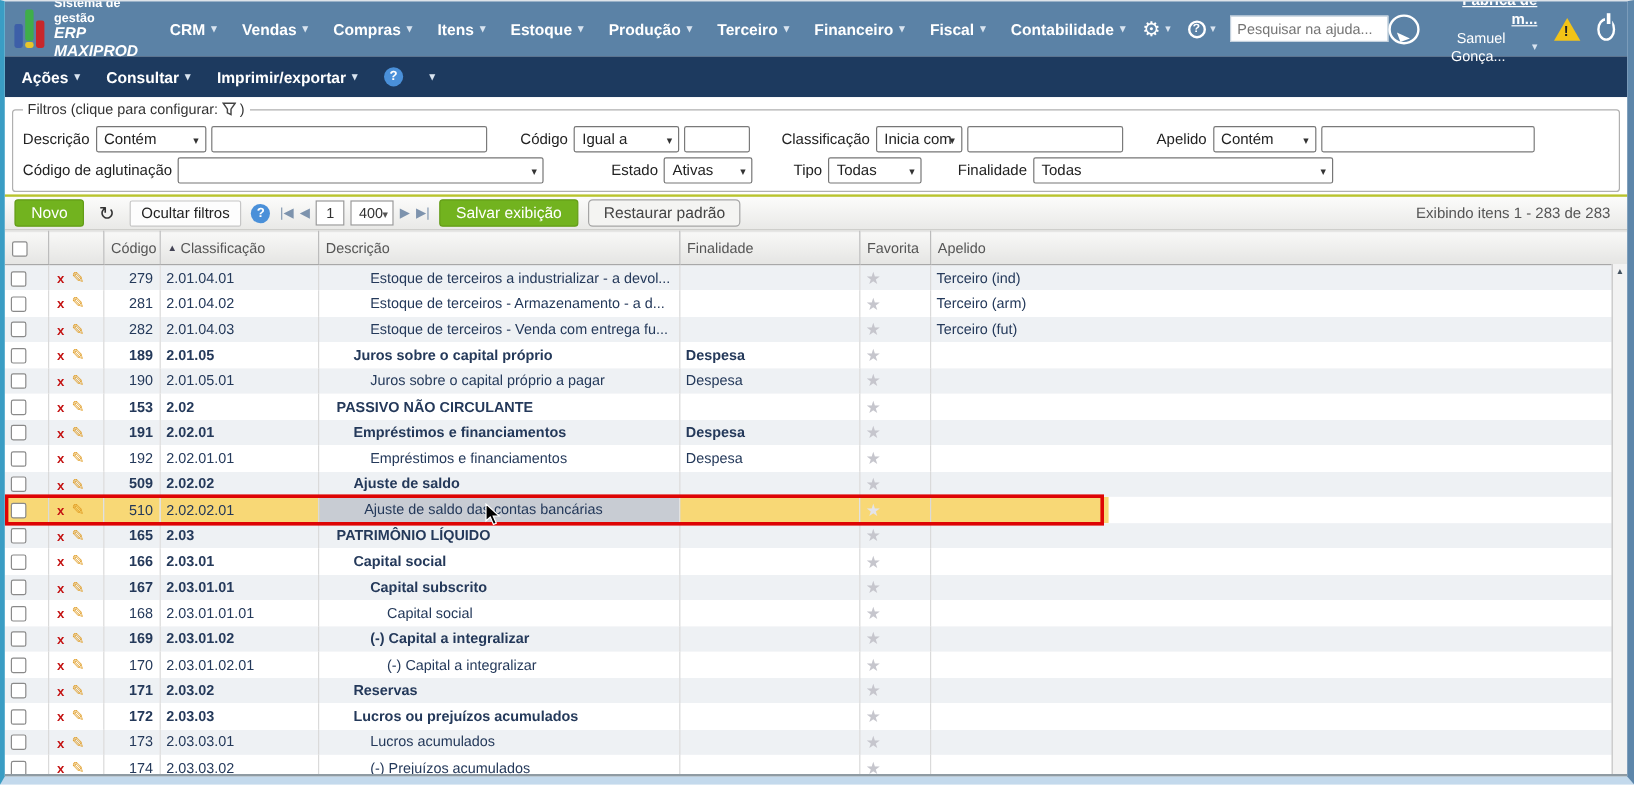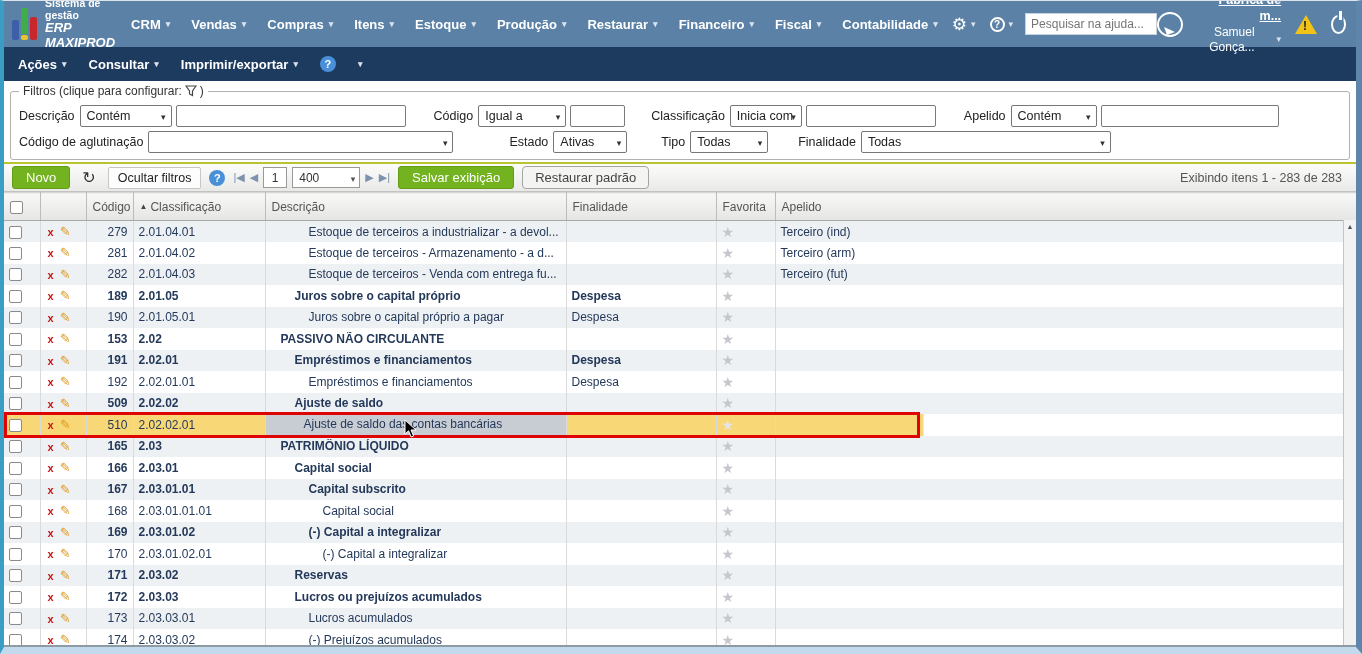--- a/index.html
+++ b/index.html
@@ -159,7 +159,7 @@
             <span class="caret">▾</span>
           </span>
       <span class="mitem">
-            <span>Restaurar</span>
+            <span>Terceiro</span>
             <span class="caret">▾</span>
           </span>
       <span class="mitem">

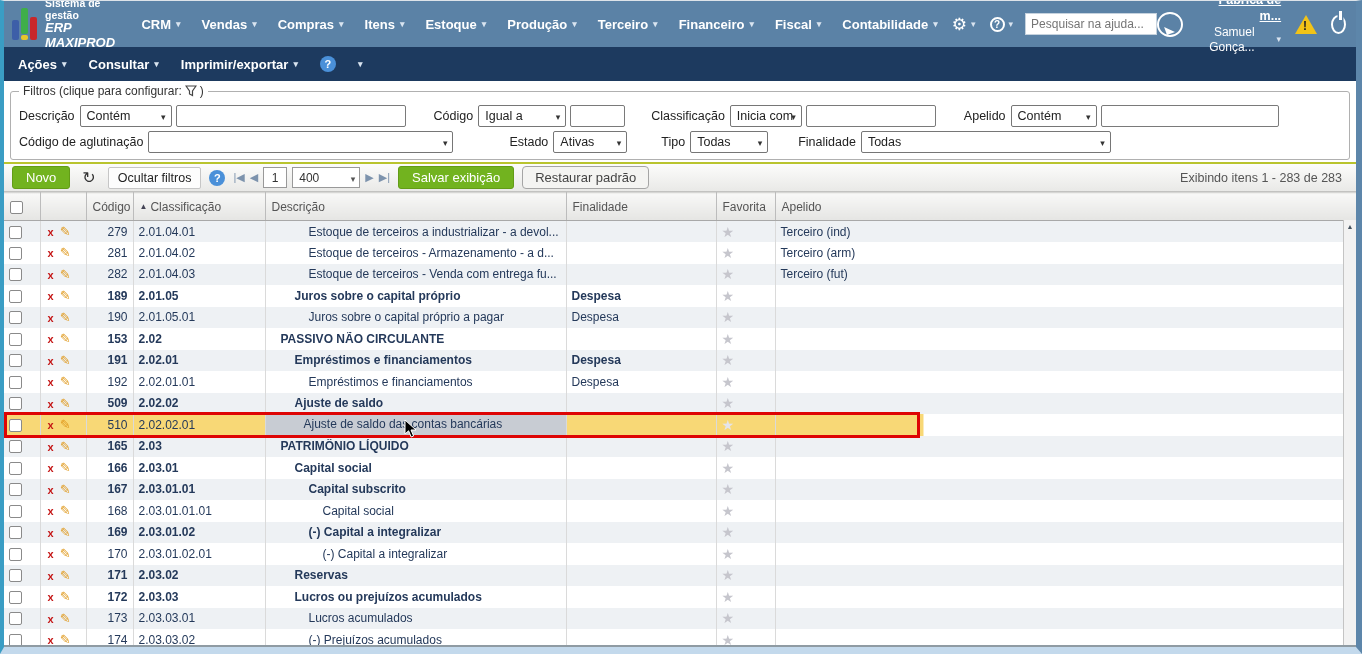--- a/index.html
+++ b/index.html
@@ -75,7 +75,7 @@
   .pgarrow { cursor:pointer; user-select:none; }
   .pgbox { width:24px; height:21px; border:1px solid #999; background:#fff; color:#333; font-size:12px;
     display:flex; align-items:center; justify-content:center; }
-  .pgsize { position:relative; width:68px; height:21px; border:1px solid #999; background:#fff; color:#333;
+  .pgsize { position:relative; width:36px; height:21px; border:1px solid #999; background:#fff; color:#333;
     font-size:12px; padding:3px 16px 0 6px; cursor:pointer; }
   .pgsize .caret { position:absolute; right:4px; top:6px; color:#555; font-size:9px; }
   .items-info { margin-left:auto; font-size:12.5px; color:#555; padding-right:6px; }

